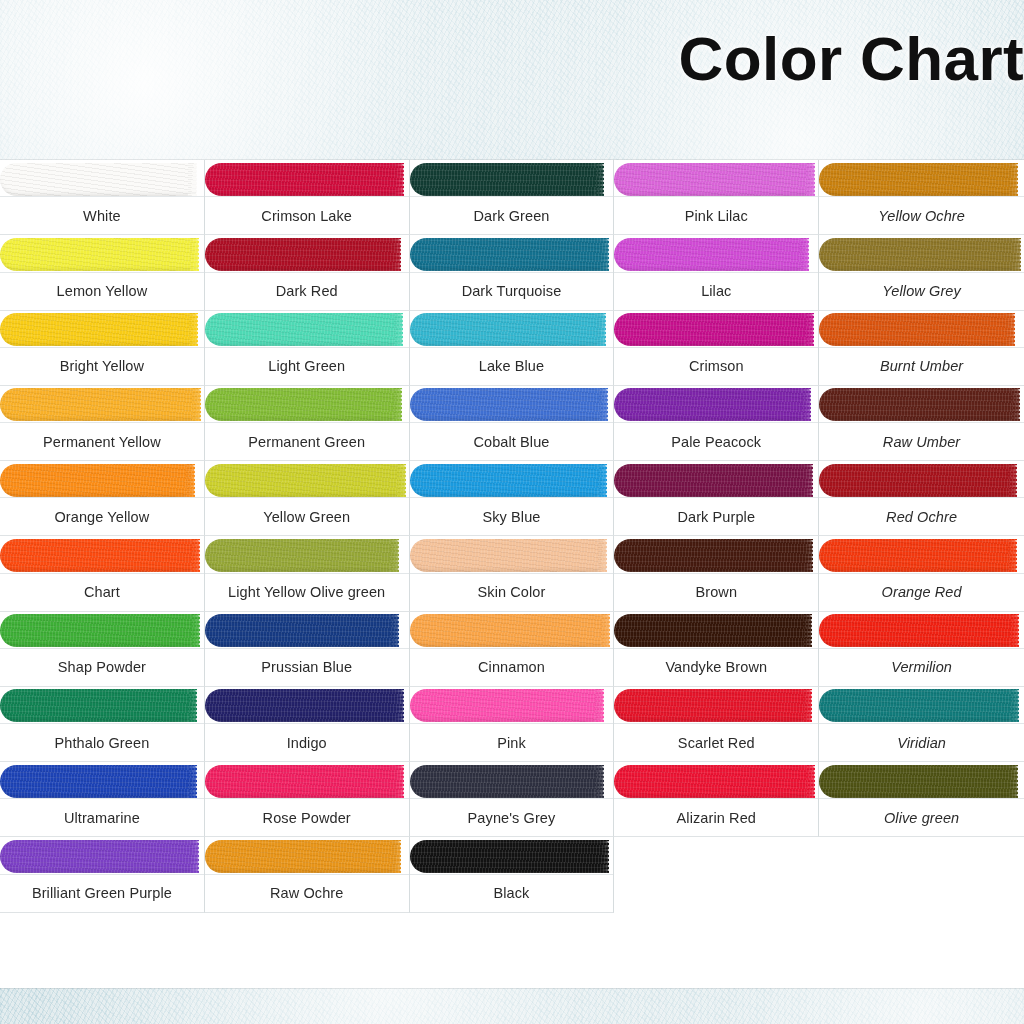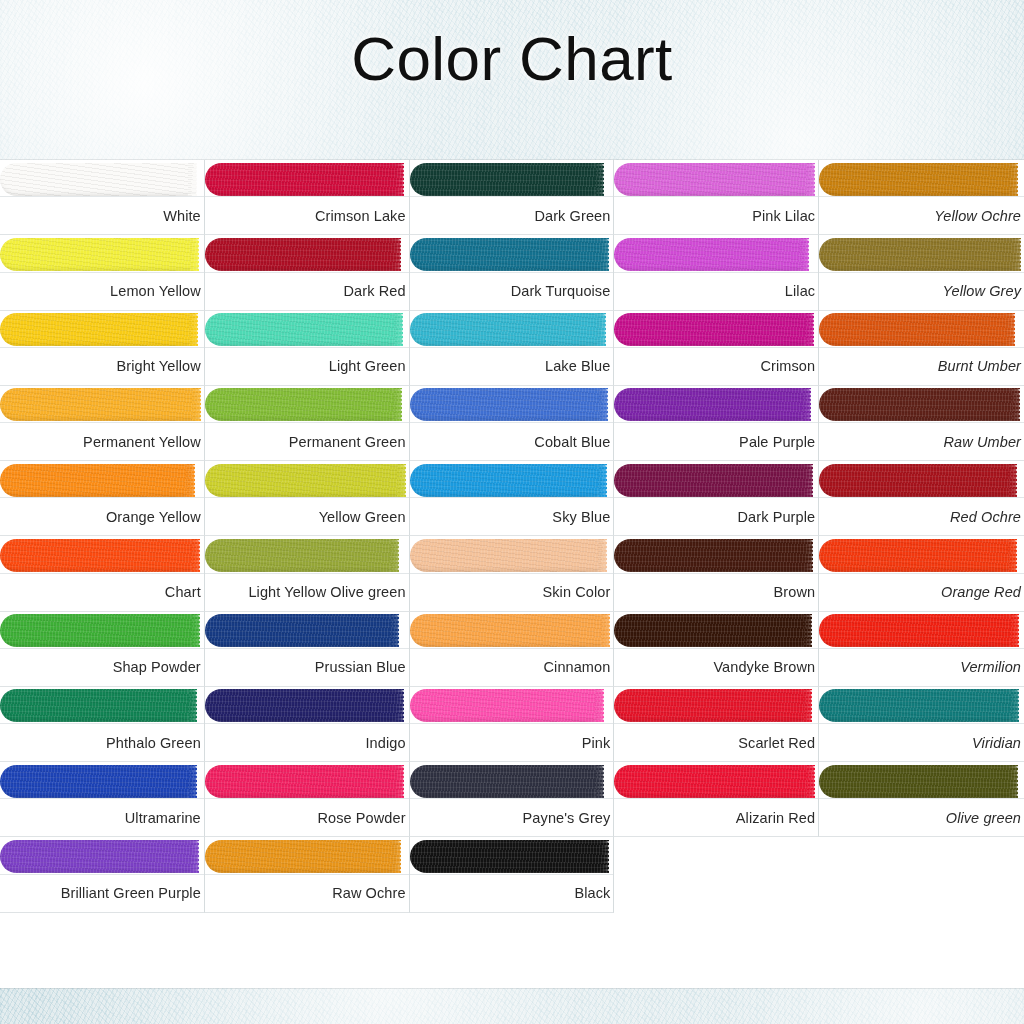--- a/index.html
+++ b/index.html
@@ -38,10 +38,10 @@
     top: 28px;
     left: 0;
     width: 1024px;
-    text-align: center;
+    text-align: right;
     font-size: 62px;
     line-height: 1.0;
-    font-weight: 400;
+    font-weight: 700;
     color: #101010;
     letter-spacing: 0.4px;
     text-shadow: 0 0 10px rgba(255,255,255,0.95), 0 0 4px rgba(255,255,255,0.9);

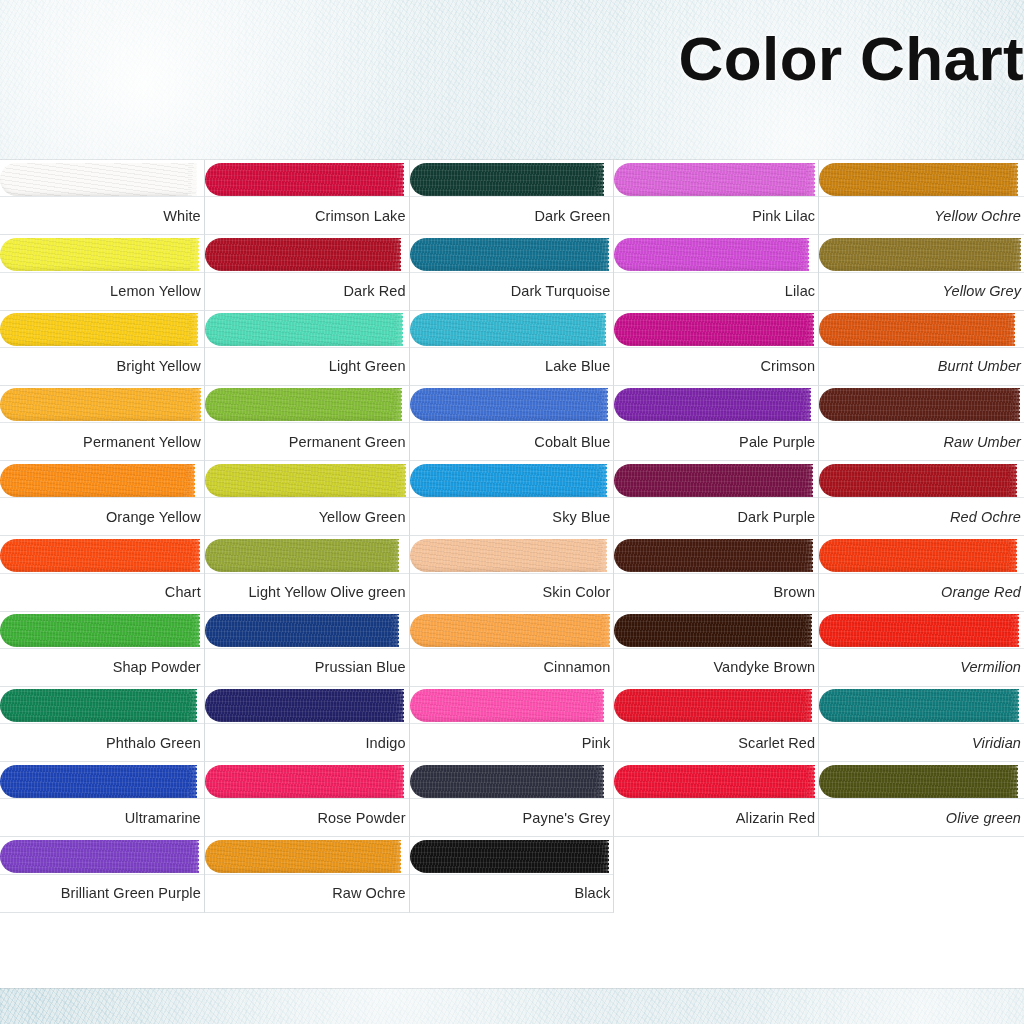--- a/index.html
+++ b/index.html
@@ -116,7 +116,7 @@
     border-top: 1px solid #e3e7e9;
     display: flex;
     align-items: center;
-    justify-content: flex-end;
+    justify-content: center;
   }
   .label {
     font-size: 14.5px;

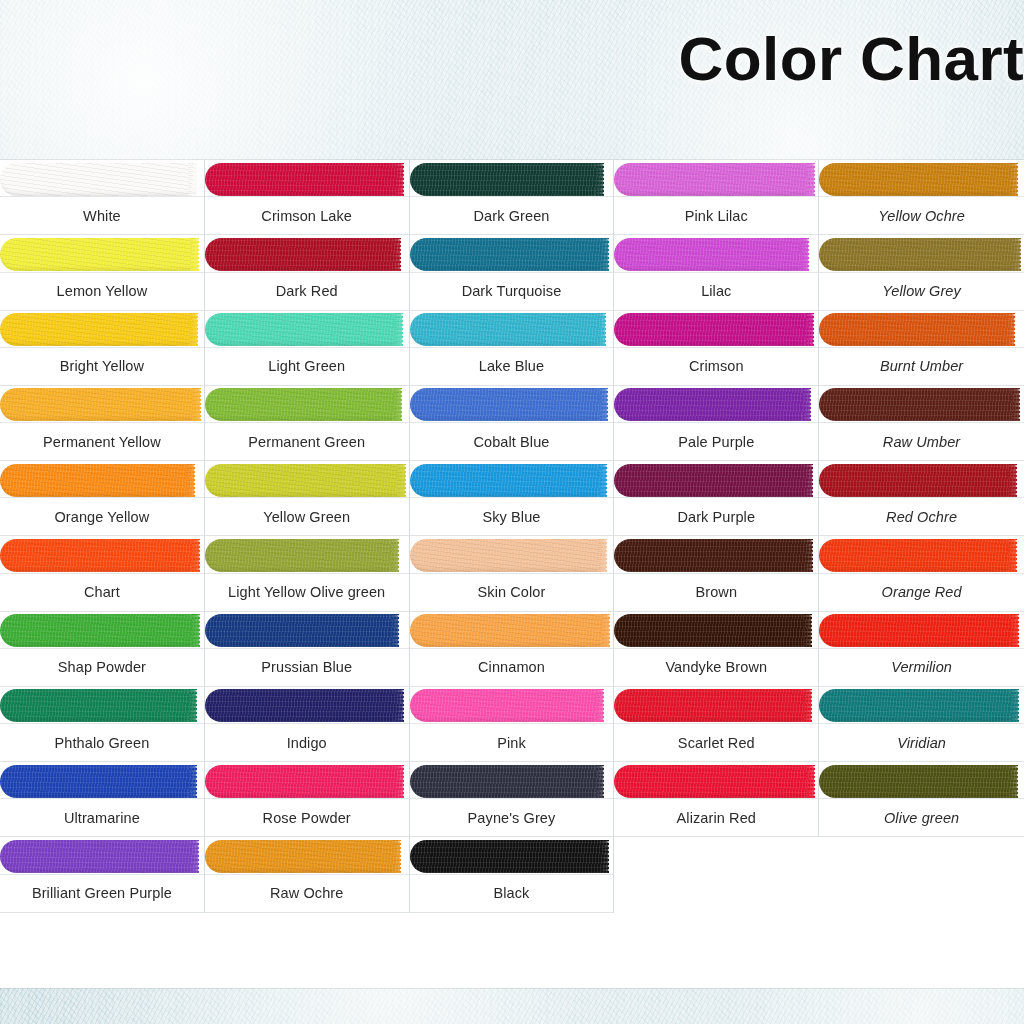--- a/index.html
+++ b/index.html
@@ -284,7 +284,7 @@
           <div class="swatch" style="background-color: rgb(124, 36, 168); width: 96%;"></div>
         </div>
         <div class="label-band">
-          <div class="label">Pale Purple</div>
+          <div class="label">Pale Peacock</div>
         </div>
       </div>
       <div class="cell">

